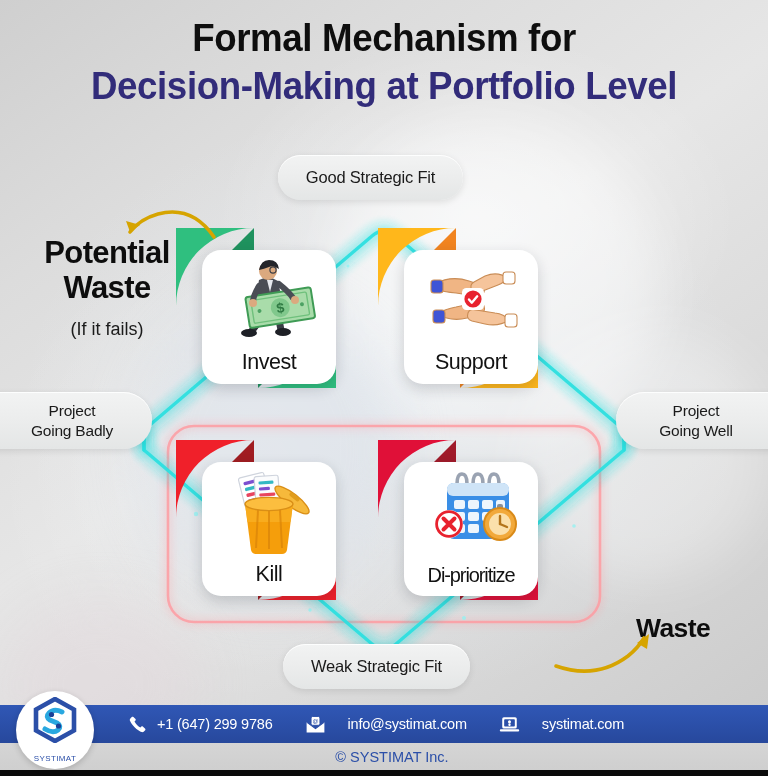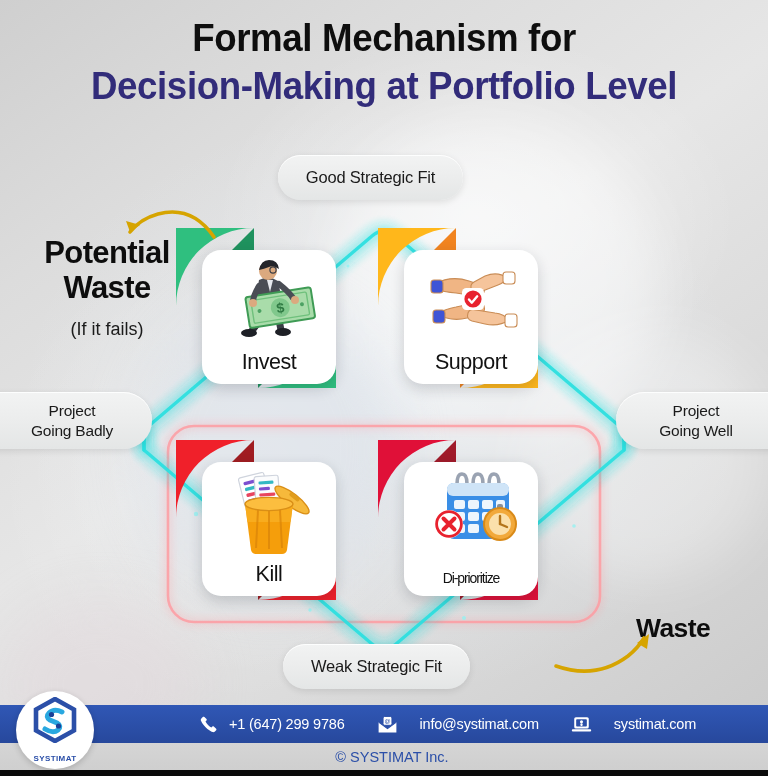--- a/index.html
+++ b/index.html
@@ -77,7 +77,7 @@
     font-size:21.5px; color:#121212; letter-spacing:-.45px; line-height:1;
     padding-bottom:4px; white-space:nowrap;
   }
-  .card .clabel.tight { font-size:14px; letter-spacing:-1.1px; }
+  .card .clabel.tight { font-size:20px; letter-spacing:-1.1px; }
 
   #quad-invest     { left:176px; top:228px; }
   #quad-support    { left:378px; top:228px; }

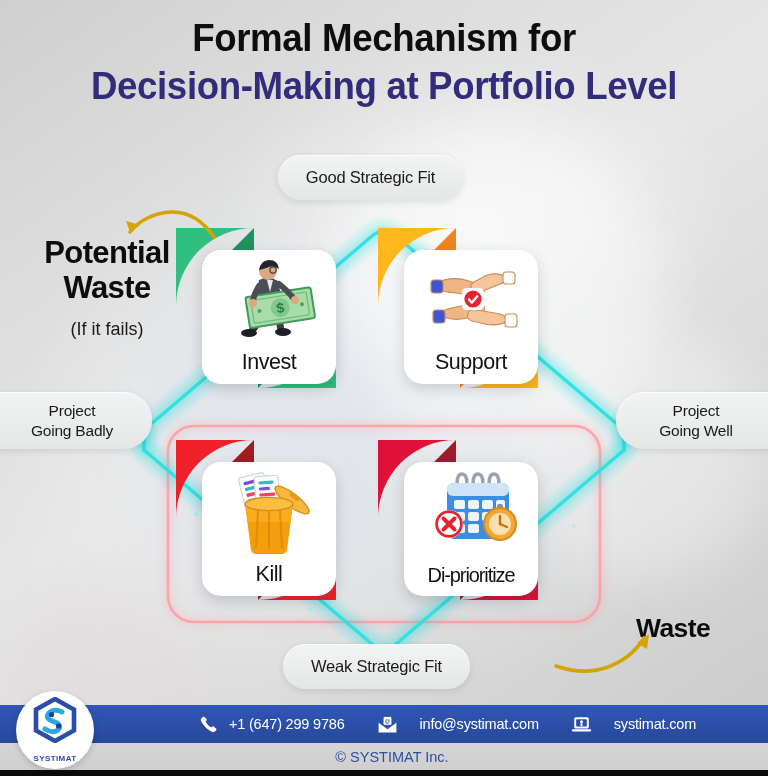--- a/index.html
+++ b/index.html
@@ -102,7 +102,7 @@
   .footer-bar {
     position:absolute; left:0; top:705px; width:768px; height:38px;
     background:linear-gradient(180deg,#3057b5 0%,#2b4fa8 55%,#27489c 100%);
-    display:flex; align-items:center;justify-content:center;
+    display:flex; align-items:center;
   }
   .finner { display:flex; align-items:center; margin-left:124px; gap:0; }
   .fitem { display:flex; align-items:center; color:#fff; font-size:14.5px; letter-spacing:-.2px; }

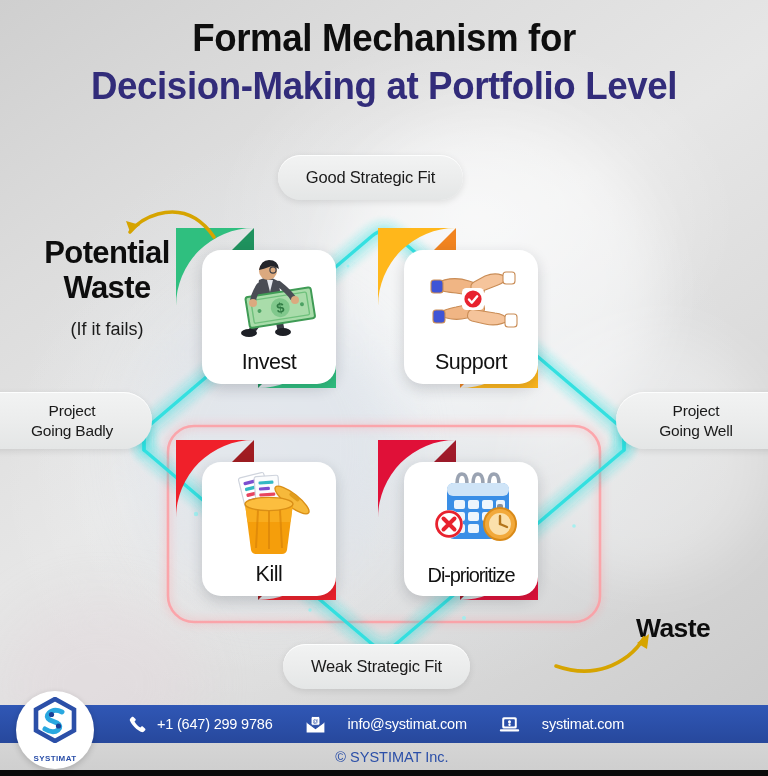--- a/index.html
+++ b/index.html
@@ -121,7 +121,7 @@
     box-shadow:0 2px 6px rgba(0,0,0,.18); z-index:5;
   }
   .logo-badge .lname {
-    font-size:8px; font-weight:bold; color:#2b4fa8; letter-spacing:.4px; margin-top:11px;text-align:center;
+    font-size:8px; font-weight:normal; color:#2b4fa8; letter-spacing:.4px; margin-top:11px;text-align:center;
   }
 </style>
 </head>

